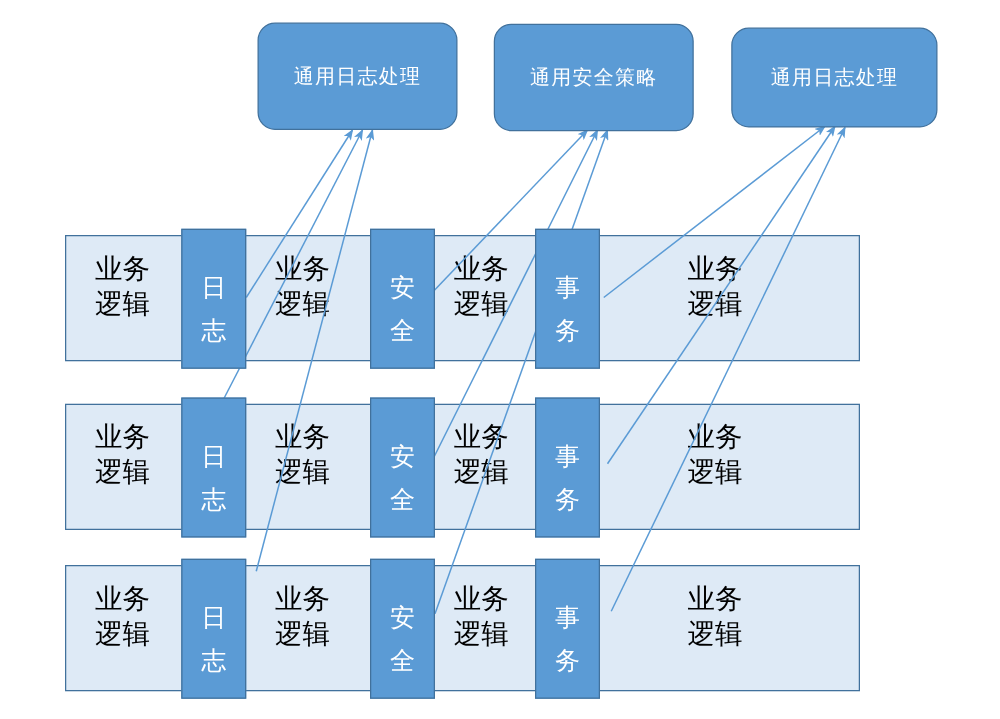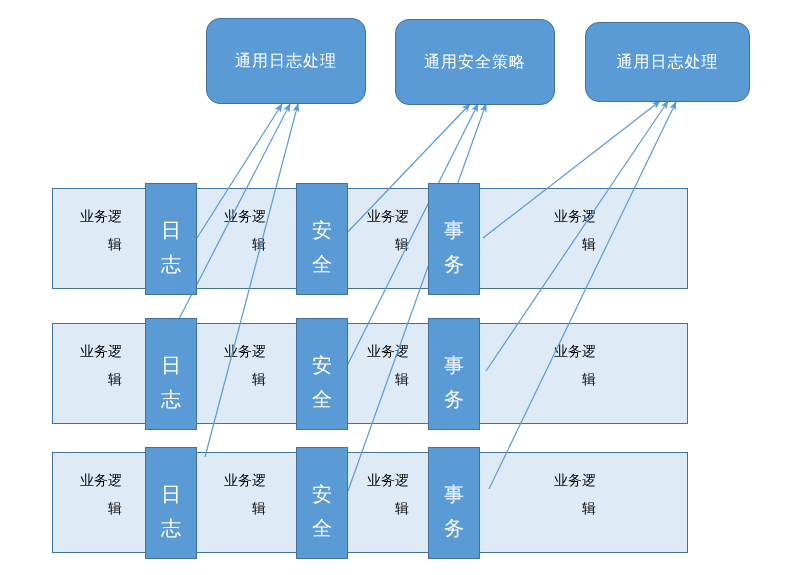--- a/index.html
+++ b/index.html
@@ -33,7 +33,7 @@
 
   .biz{
     position:absolute;top:13px;width:46px;
-    font-size:14px;line-height:28px;text-align:right;
+    font-size:22px;line-height:28px;text-align:left;
     color:var(--text-dark,#000);word-break:break-all;
   }
   .k1{left:23px}.k2{left:167px}.k3{left:310px}.k4{left:497px}

